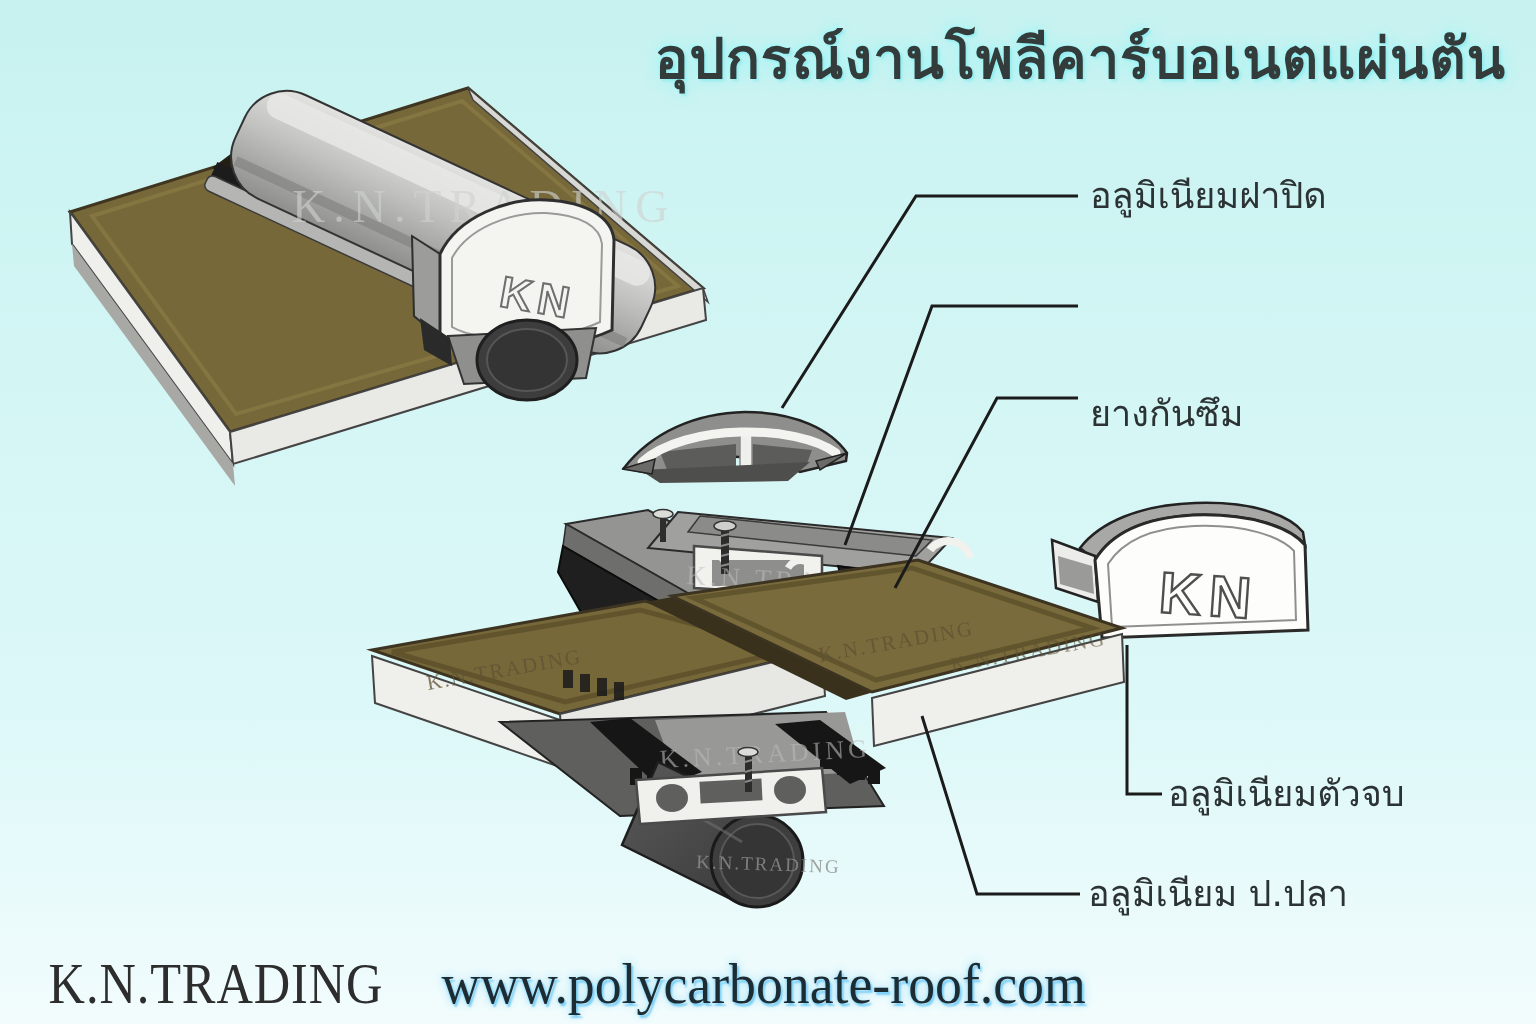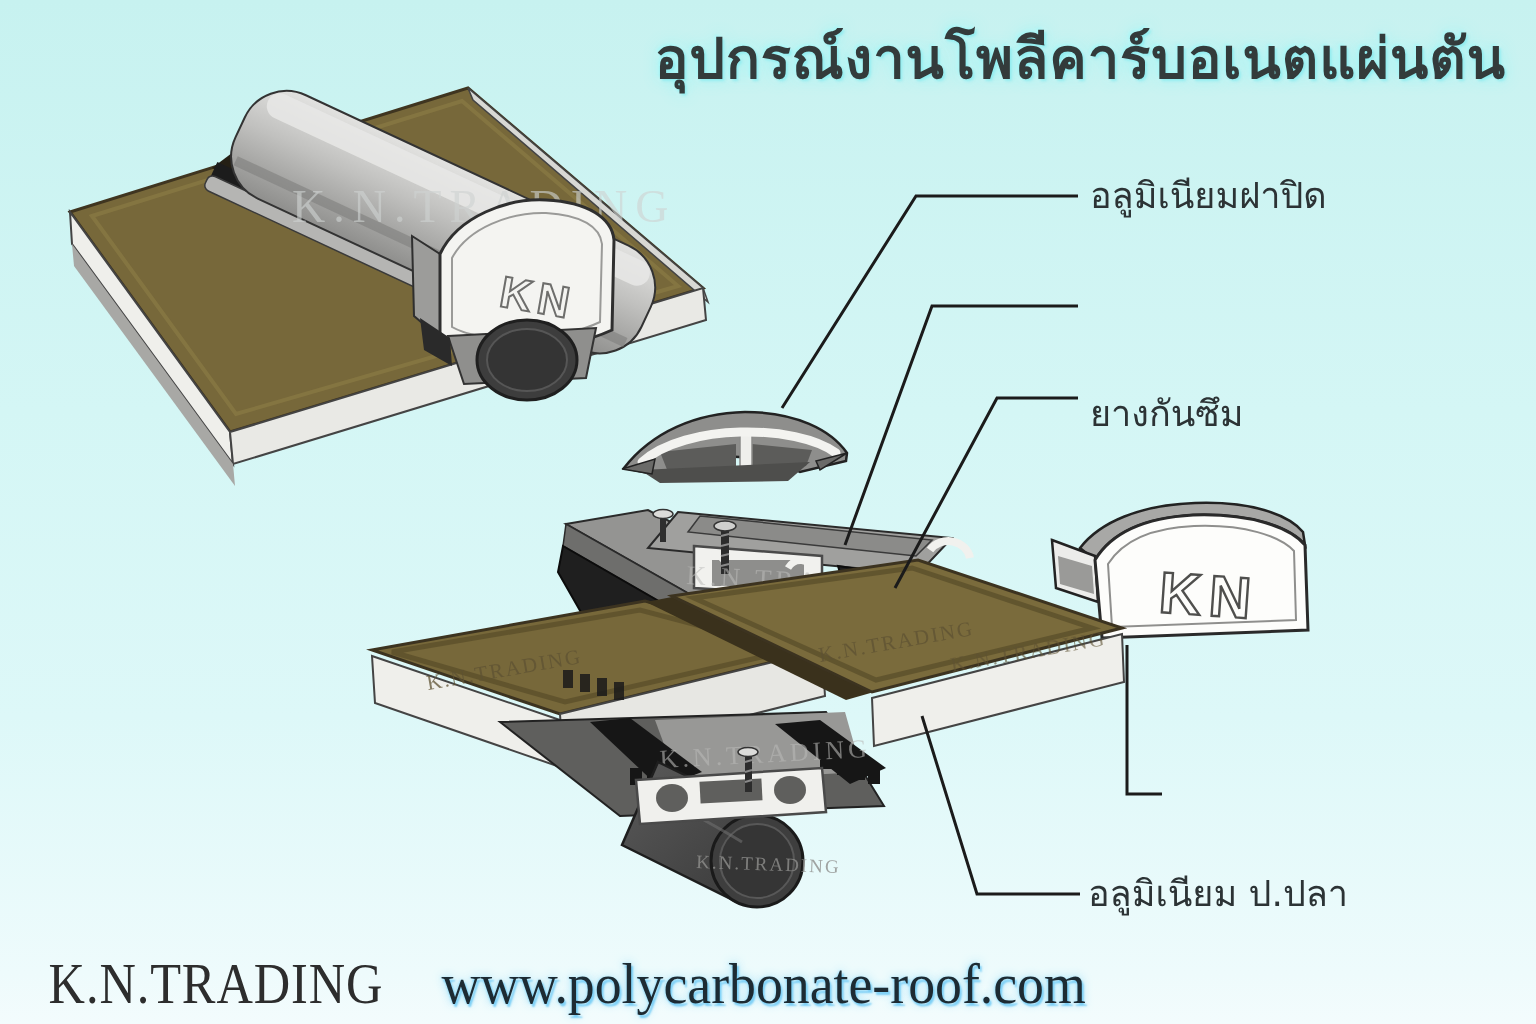--- a/index.html
+++ b/index.html
@@ -235,6 +235,7 @@
 
   <div class="part-label lbl-cap">อลูมิเนียมฝาปิด</div>
   <div class="part-label lbl-rubber">ยางกันซึม</div>
+  <div class="part-label lbl-endcap">อลูมิเนียมตัวจบ</div>
   <div class="part-label lbl-bpla">อลูมิเนียม ป.ปลา</div>
 
   <div class="footer">

